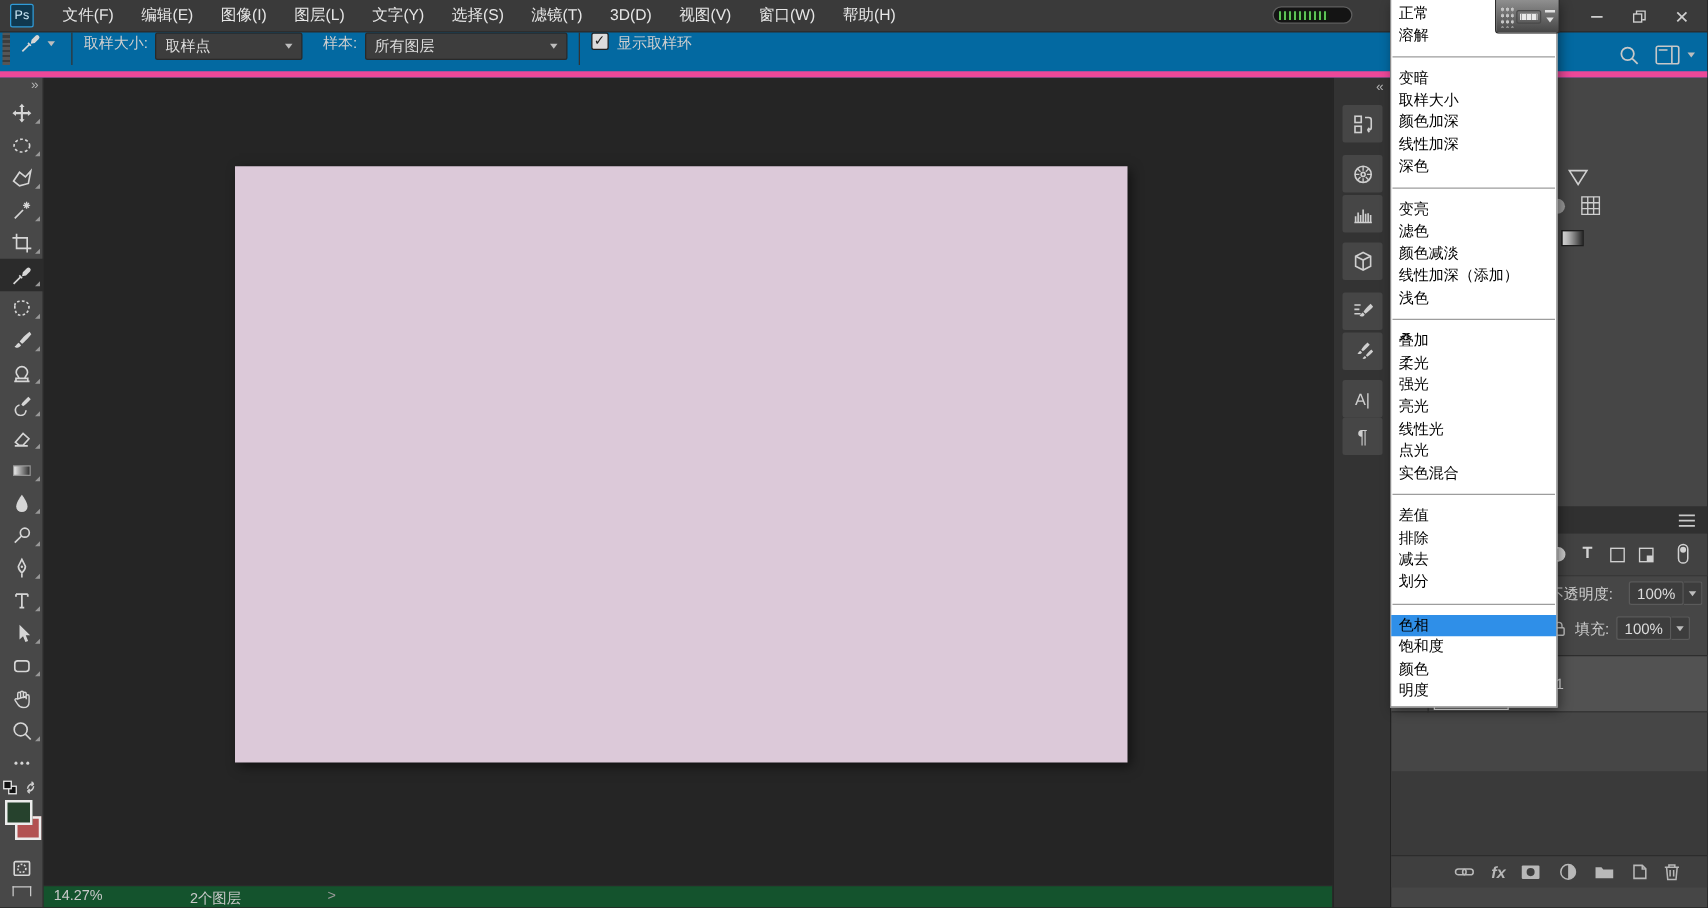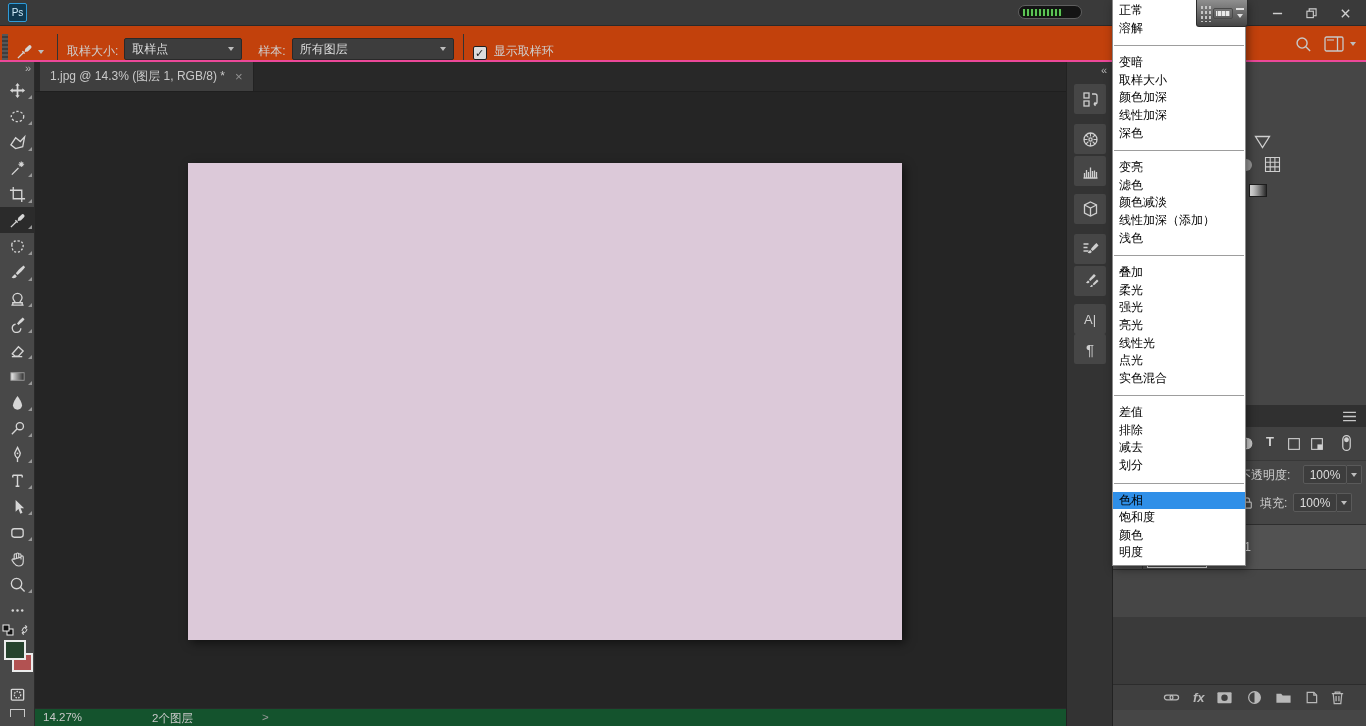--- a/index.html
+++ b/index.html
@@ -106,6 +106,19 @@
 
 <div id="menubar">
   <div class="ps-logo">Ps</div>
+  <nav id="menu-items">
+      <span class="menu-item">文件(F)</span>
+      <span class="menu-item">编辑(E)</span>
+      <span class="menu-item">图像(I)</span>
+      <span class="menu-item">图层(L)</span>
+      <span class="menu-item">文字(Y)</span>
+      <span class="menu-item">选择(S)</span>
+      <span class="menu-item">滤镜(T)</span>
+      <span class="menu-item">3D(D)</span>
+      <span class="menu-item">视图(V)</span>
+      <span class="menu-item">窗口(W)</span>
+      <span class="menu-item">帮助(H)</span>
+    </nav>
   <div id="rec-pill">
       <div class="stripes"></div>
     </div>

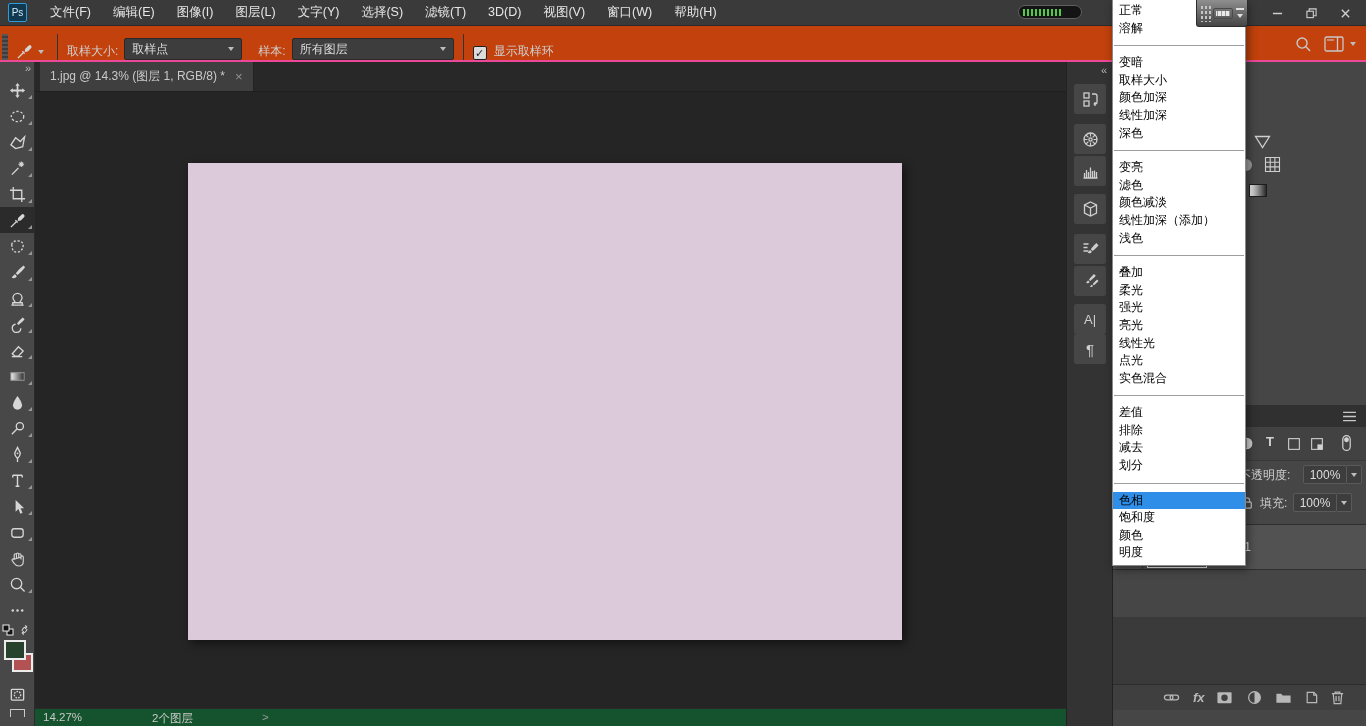--- a/index.html
+++ b/index.html
@@ -18,7 +18,7 @@
 #winctl .wbtn{width:34px;height:26px;display:flex;align-items:center;justify-content:center}
 
 
-#optionsbar{height:36px;background:#c2410c;display:flex;align-items:flex-end;border-bottom:2px solid #ec4899;position:relative;z-index:10}
+#optionsbar{height:36px;background:#0369a1;display:flex;align-items:flex-start;border-bottom:5px solid #ec4899;position:relative;z-index:10}
 .gripper{width:6px;height:26px;margin:0 4px 0 2px;background:repeating-linear-gradient(0deg,#565656 0 2px,#3d3d3d 2px 4px)}
 .opt-sep{width:1px;height:26px;background:#333;margin:0 9px}
 .opt-label{color:#cfcfcf;margin-right:6px;white-space:nowrap}

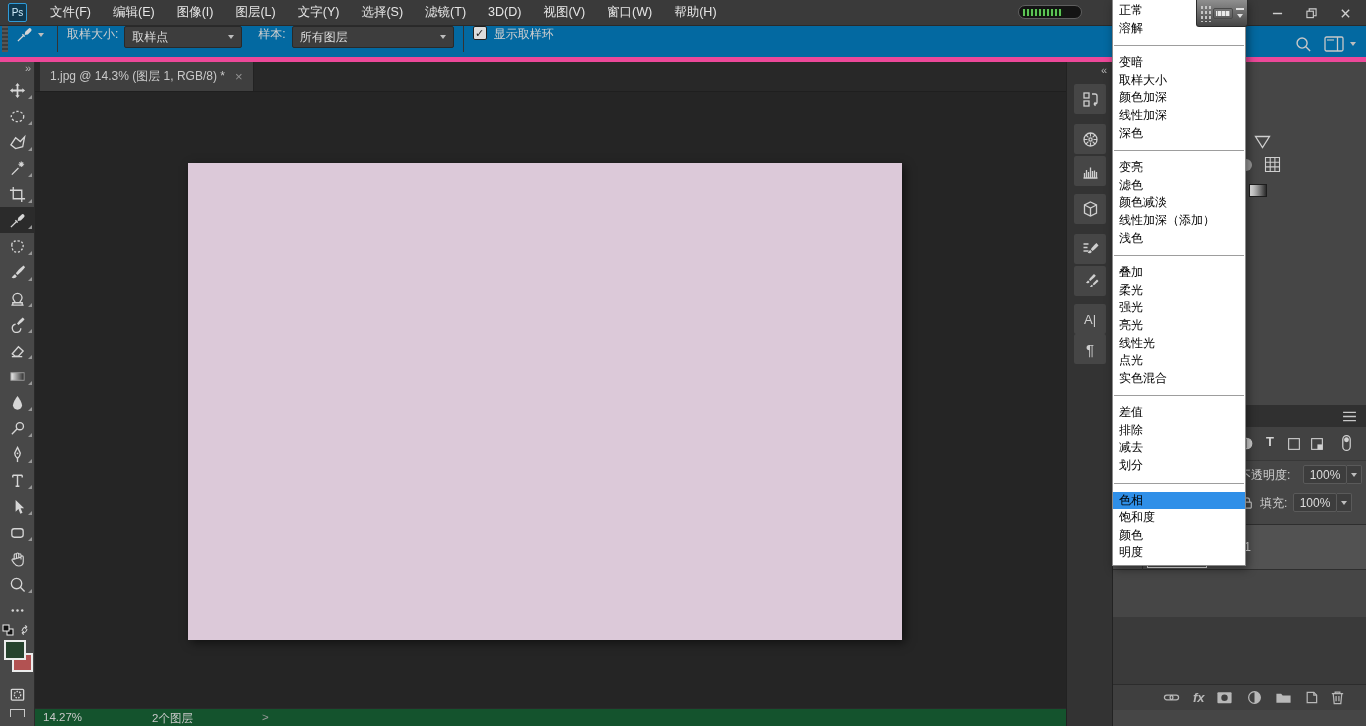--- a/index.html
+++ b/index.html
@@ -333,12 +333,6 @@
   </div>
 
   <div id="center">
-    <div id="tabbar">
-      <div class="doc-tab">
-        <span>1.jpg @ 14.3% (图层 1, RGB/8) *</span>
-        <span class="tab-close">×</span>
-      </div>
-    </div>
     <div id="canvasarea">
       <div id="doc" style="background: rgb(220, 201, 217);"></div>
     </div>

